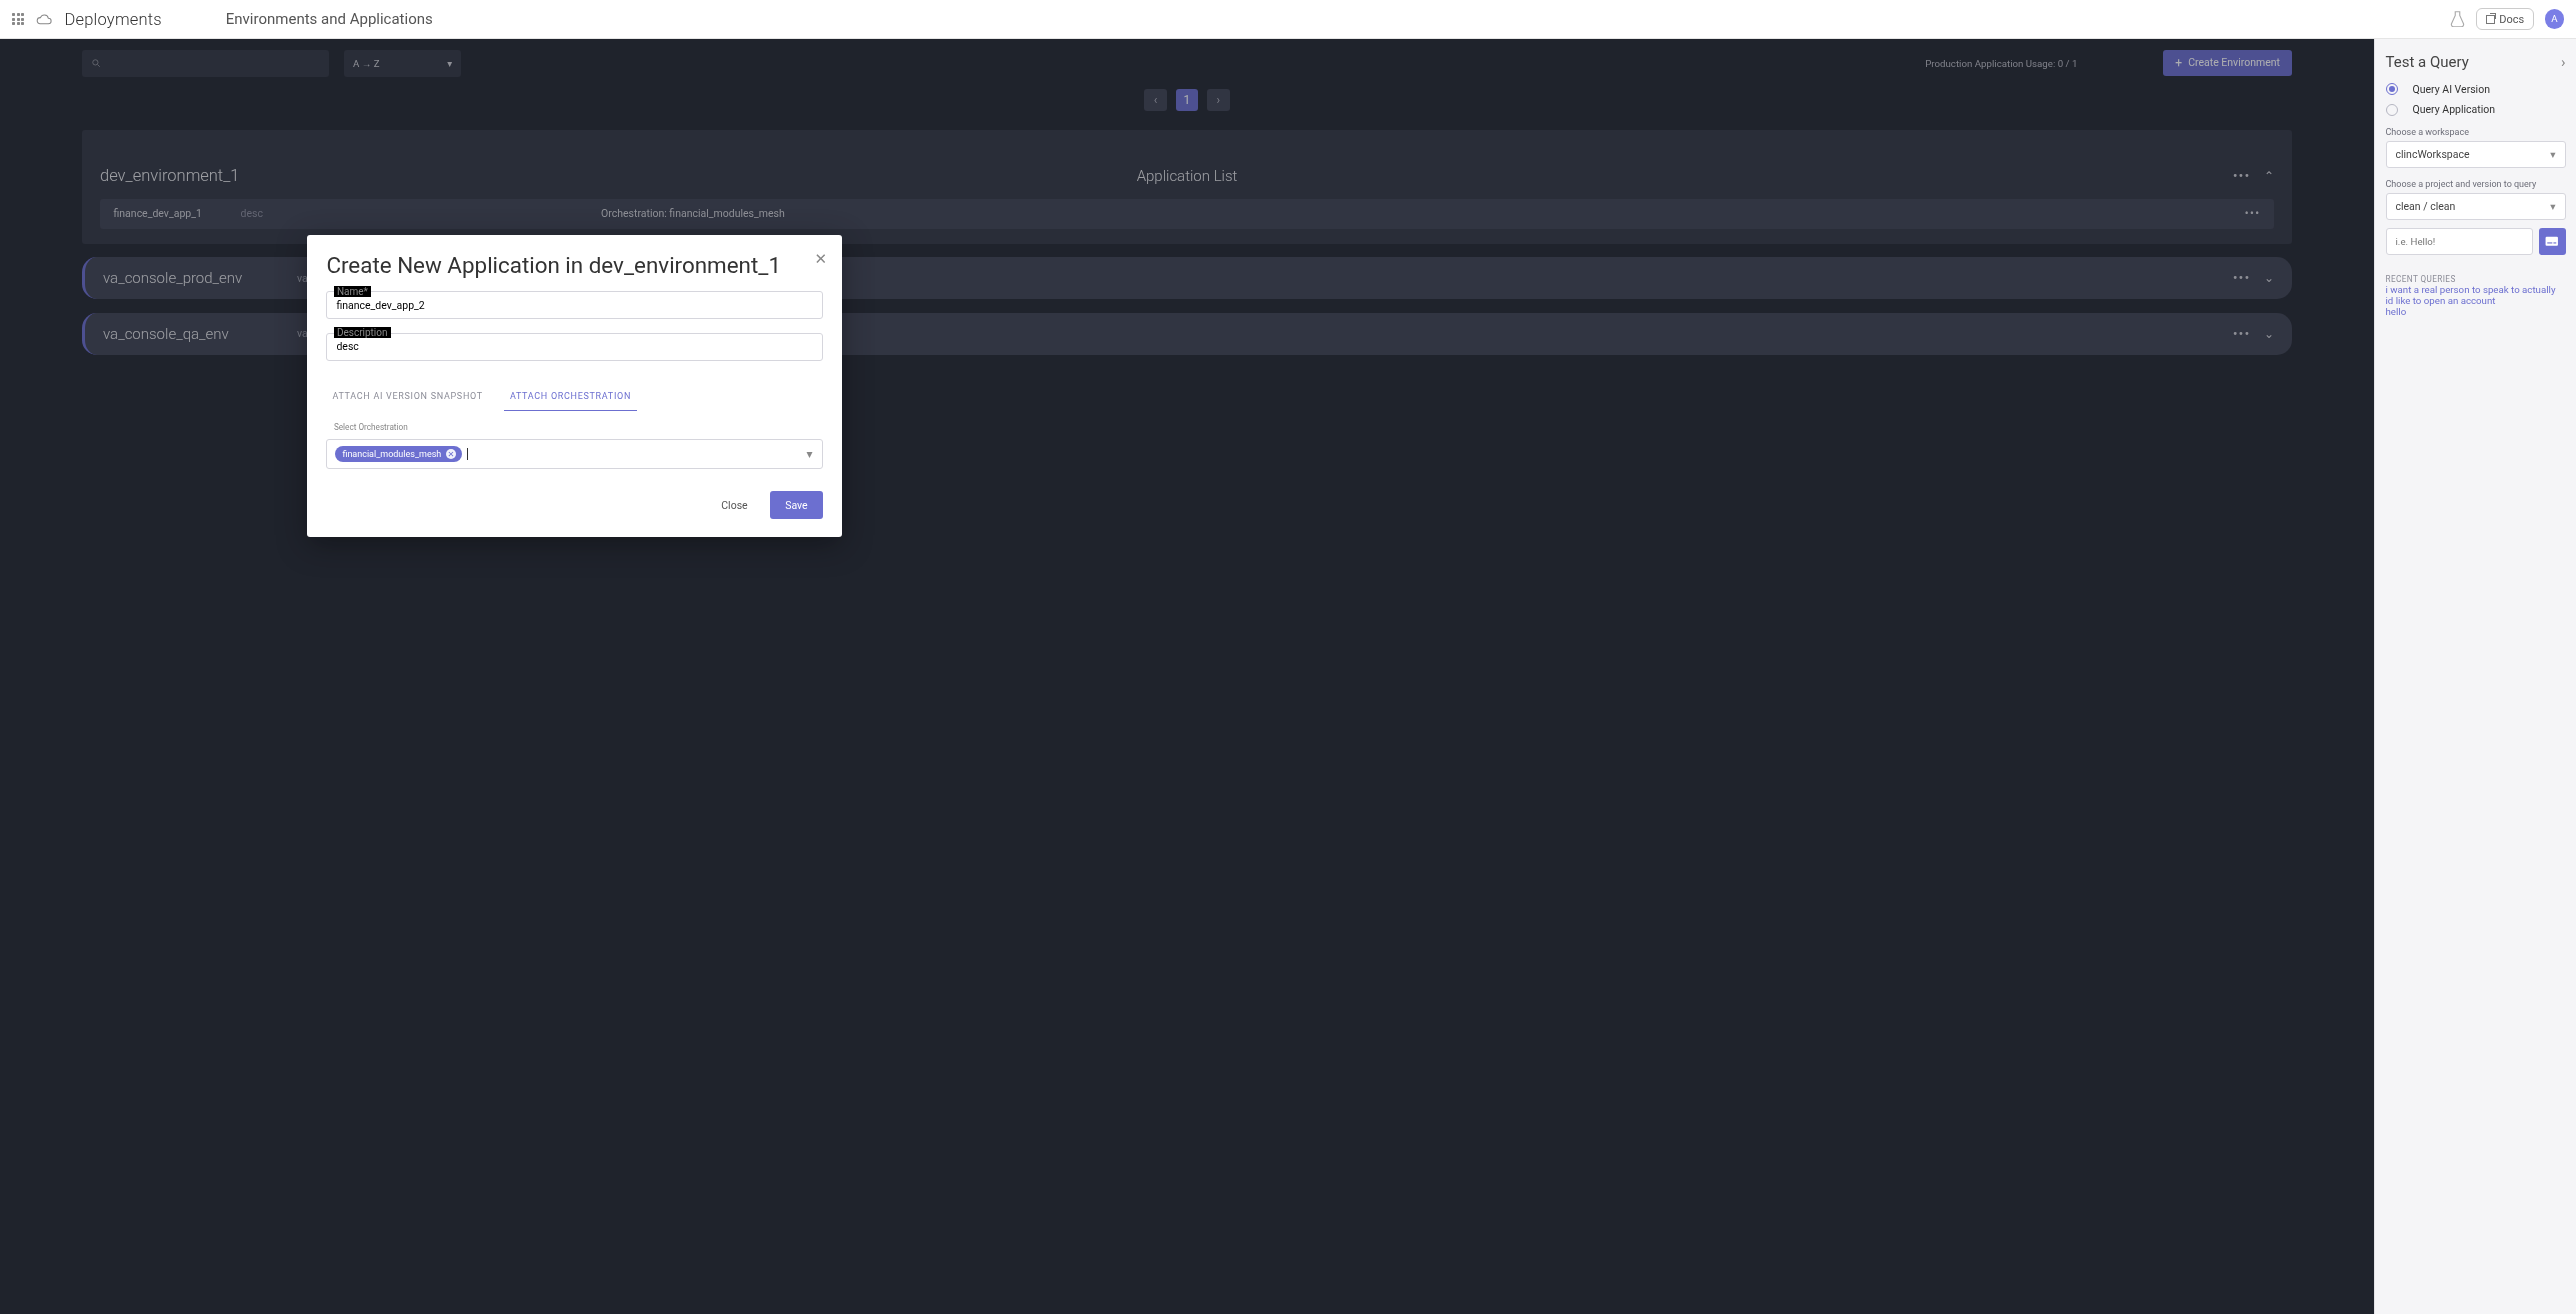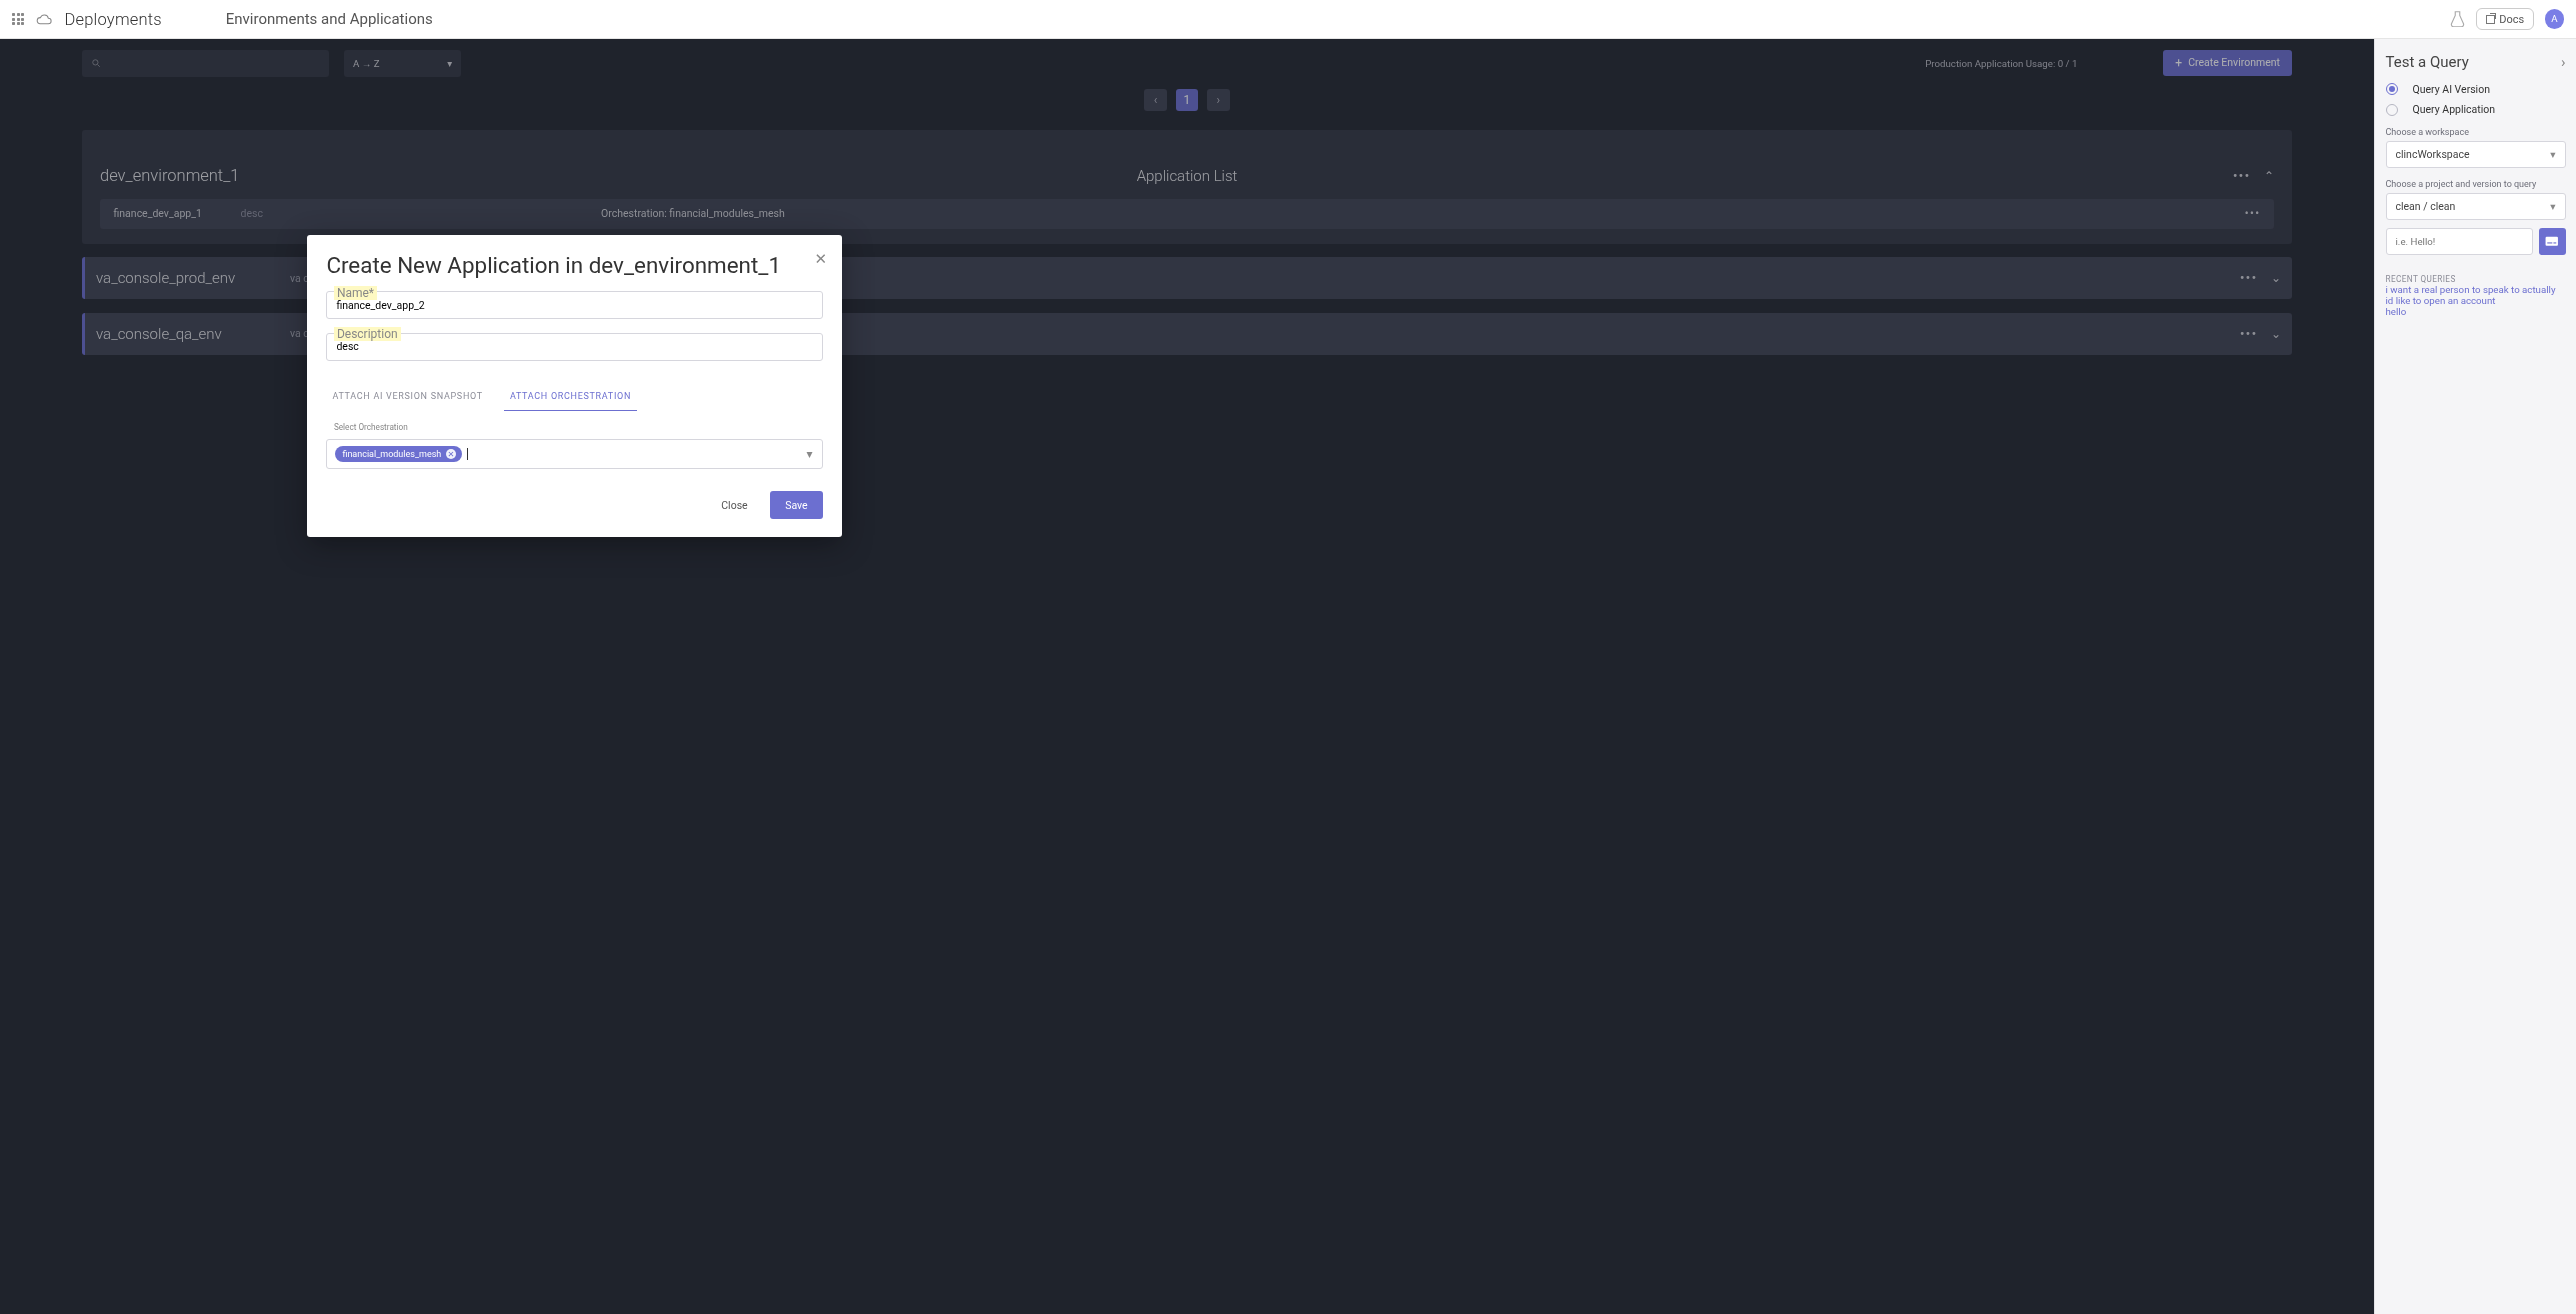--- a/index.html
+++ b/index.html
@@ -41,7 +41,7 @@
     .app-row .orch { position:absolute; left:501px; }
     .app-row .row-actions { margin-left:auto; letter-spacing:1.5px; cursor:pointer; }
 
-    .env-collapsed { background:#414556; border-radius:3px; margin-top:13.5px; height:42px; display:flex; align-items:center; padding:0 11px; border-left:3px solid #6c6fd0; }
+    .env-collapsed { background:#414556; border-radius:15px; margin-top:13.5px; height:42px; display:flex; align-items:center; padding:0 18px; border-left:3px solid #6c6fd0; }
     .env-collapsed .name { font-size:15px; font-weight:300; width:194px; }
     .env-collapsed .desc { font-size:10.5px; color:#a6a8b6; }
     .env-collapsed .right { margin-left:auto; display:flex; gap:13.5px; color:#cfd0d7; cursor:pointer; }

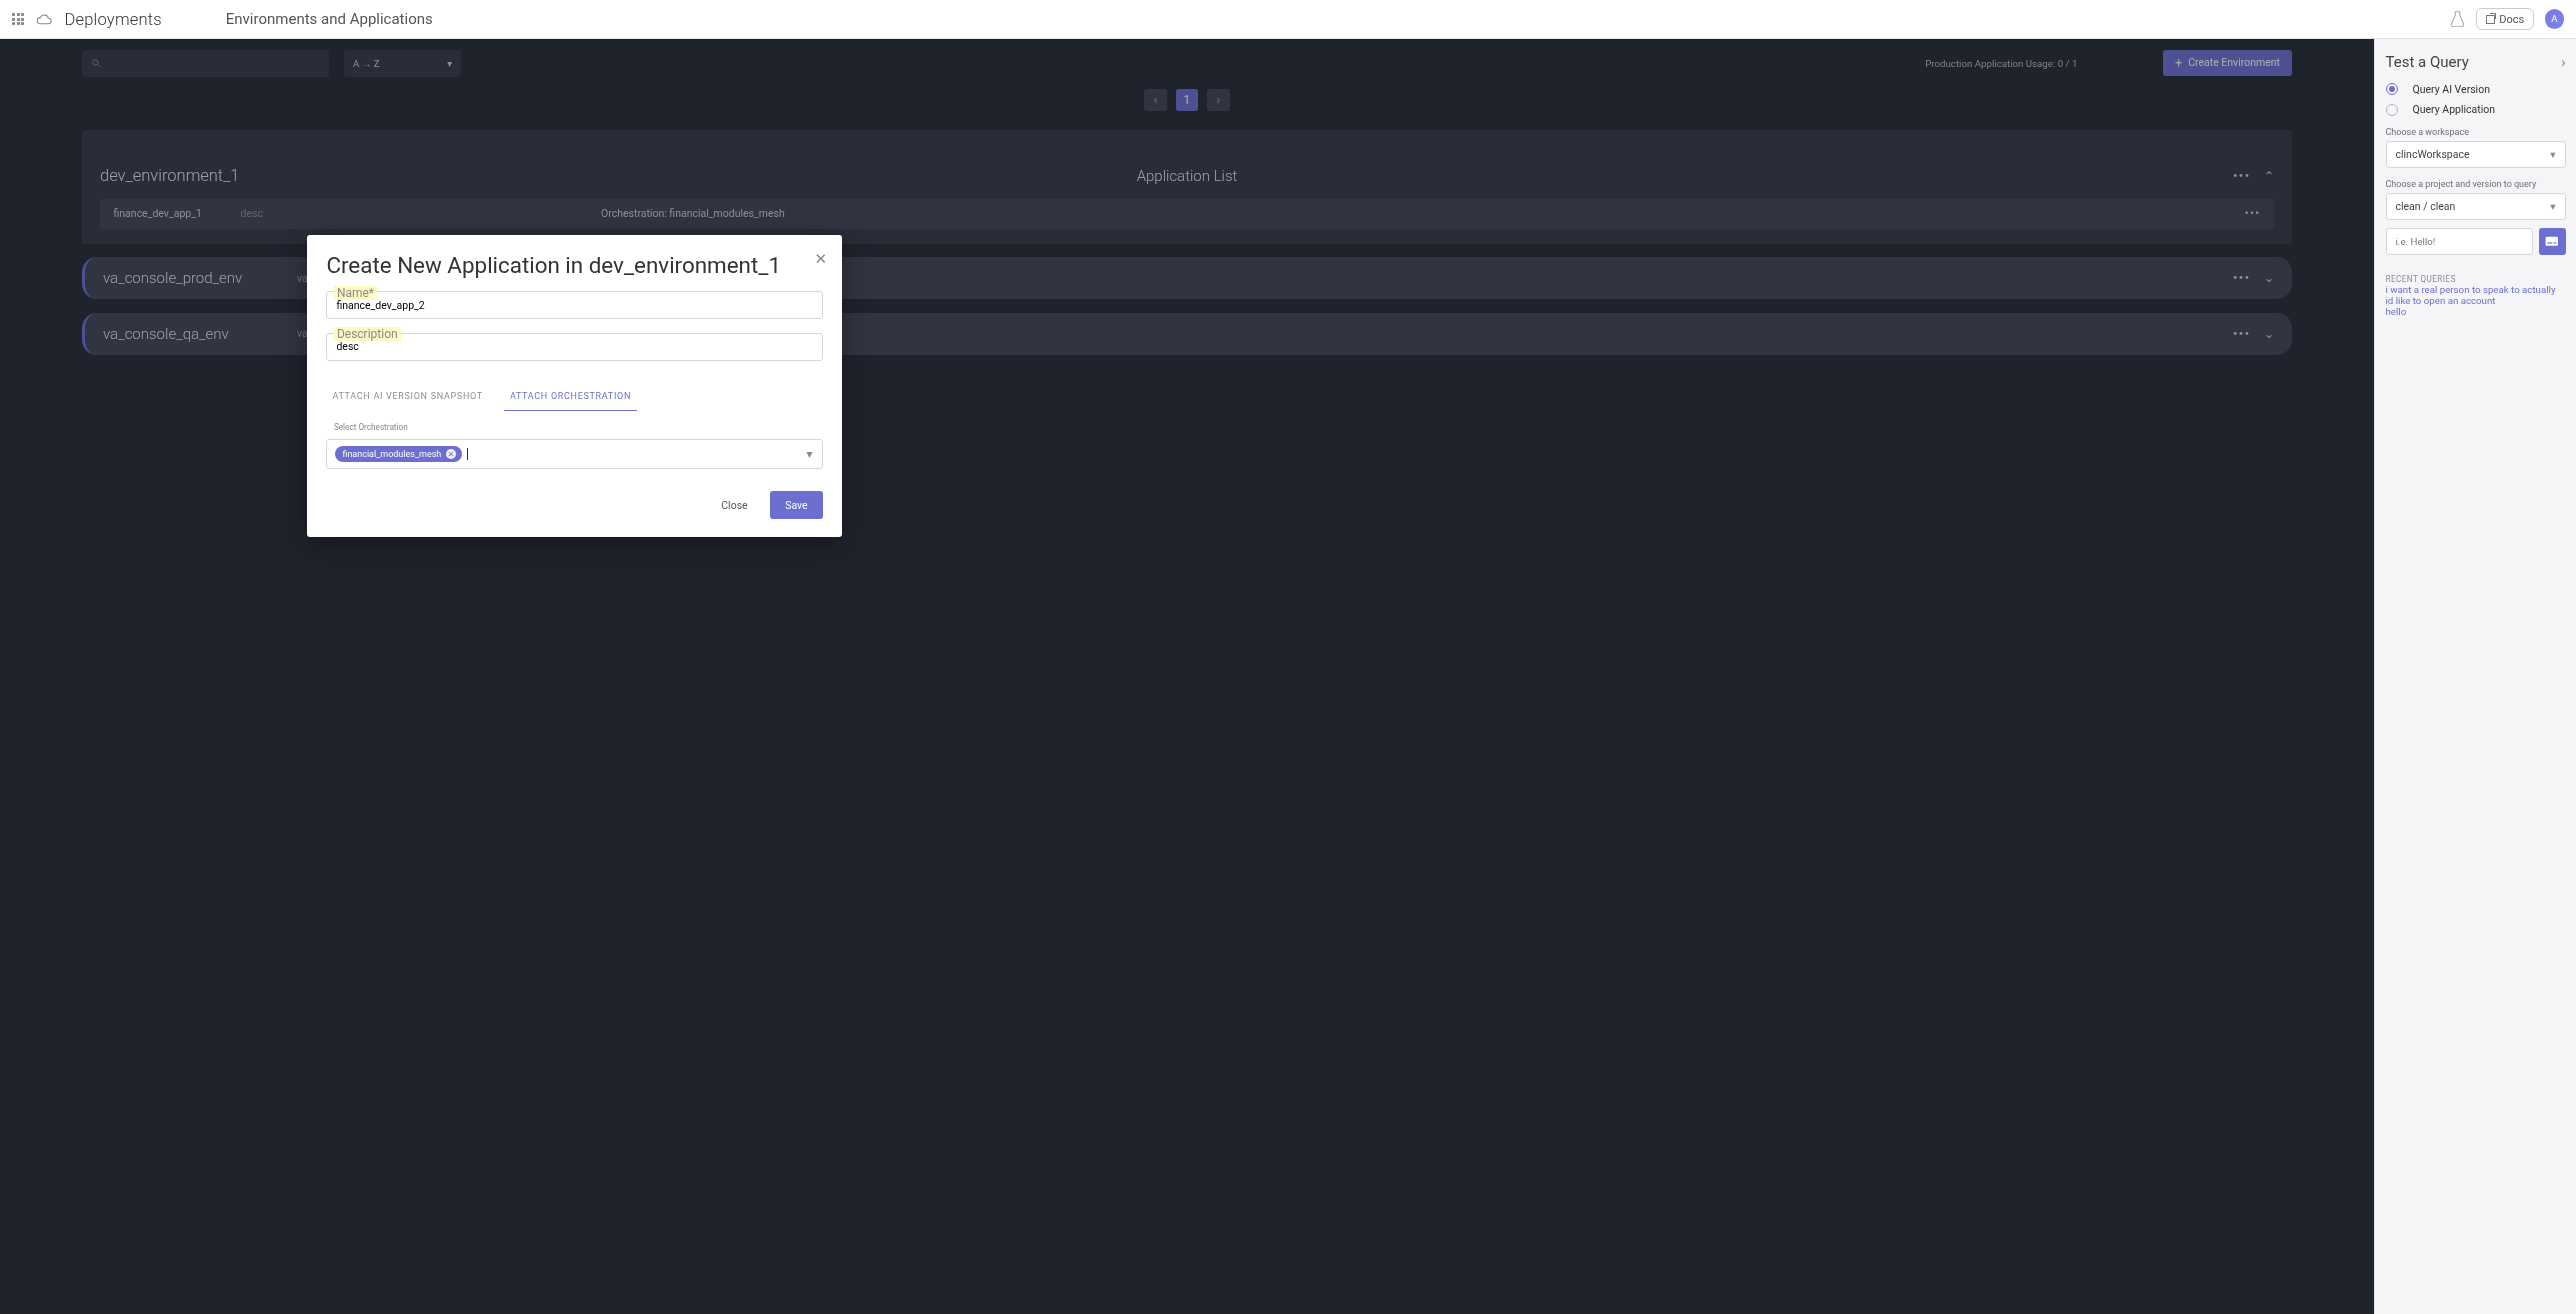--- a/index.html
+++ b/index.html
@@ -70,7 +70,7 @@
     .modal h2 { font-size:22.4px; font-weight:400; color:#333; }
     .close-x { position:absolute; right:15px; top:15px; font-size:15px; color:#888; cursor:pointer; }
     .field { position:relative; margin-top:13.5px; }
-    .field label { position:absolute; top:-5.2px; left:7.5px; background:#fef9c3; padding:0 3px; font-size:12px; color:#888; }
+    .field label { position:absolute; top:-5.2px; left:7.5px; background:#000000; padding:0 3px; font-size:10px; color:#888; }
     .field input { width:100%; height:28px; border:0.7px solid #d6d6dd; border-radius:3px; padding:0 9px; font-size:10.5px; }
     .tabs { display:flex; gap:15px; margin-top:21px; border-bottom:0.7px solid transparent; }
     .tab { font-size:9px; letter-spacing:0.7px; color:#8c8d98; padding:9px 6px; cursor:pointer; }

